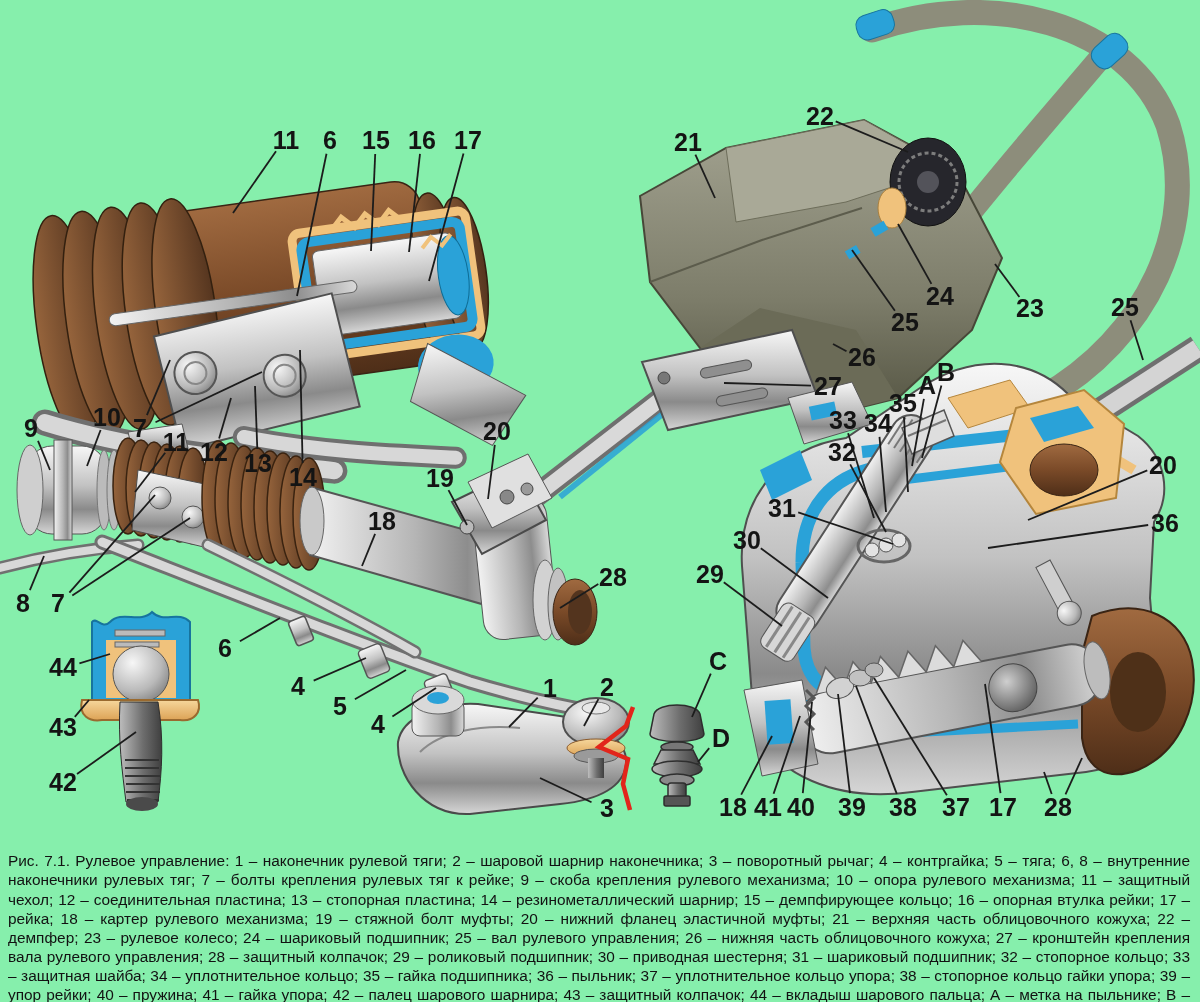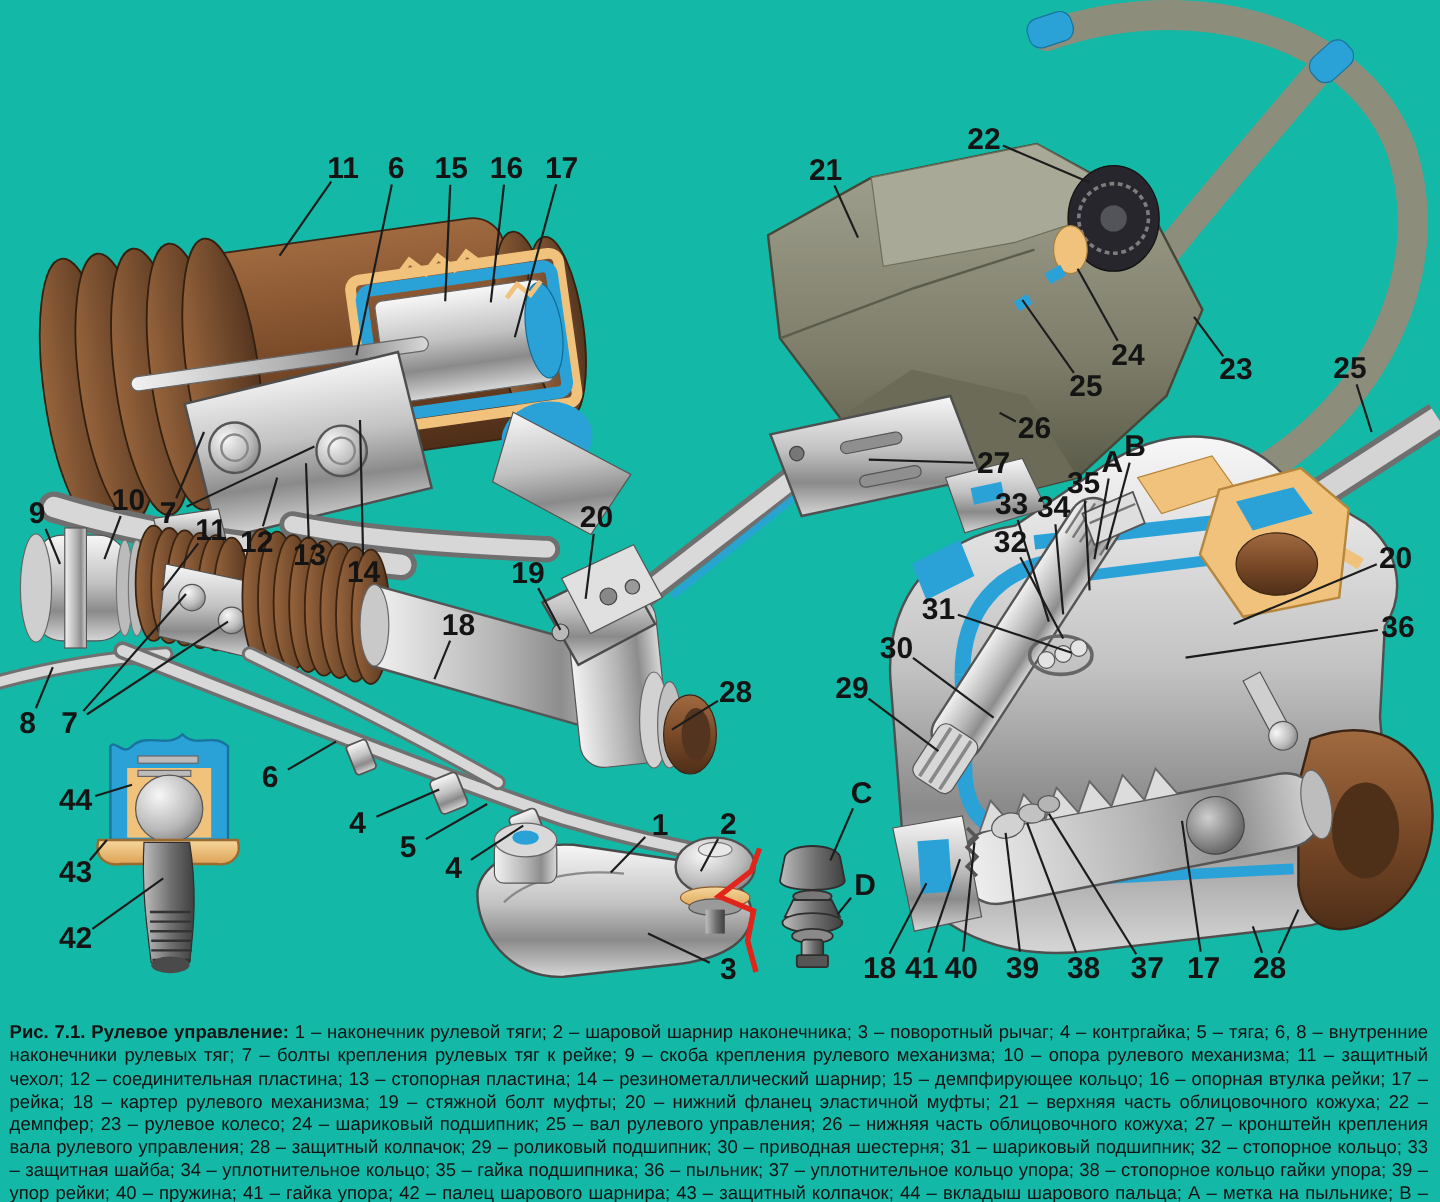--- a/index.html
+++ b/index.html
@@ -3,7 +3,7 @@
 <meta charset="utf-8">
 <style>
   html,body{margin:0;padding:0;background:#fff;}
-  .page{position:relative;width:1200px;height:1002px;background:#14b8a6;overflow:hidden;
+  .page{position:relative;width:1200px;height:1002px;background:#86efac;overflow:hidden;
         font-family:"Liberation Sans",sans-serif;}
   .diagram{position:absolute;left:0;top:0;}
   .co{font-family:"Liberation Sans",sans-serif;font-weight:bold;font-size:25px;

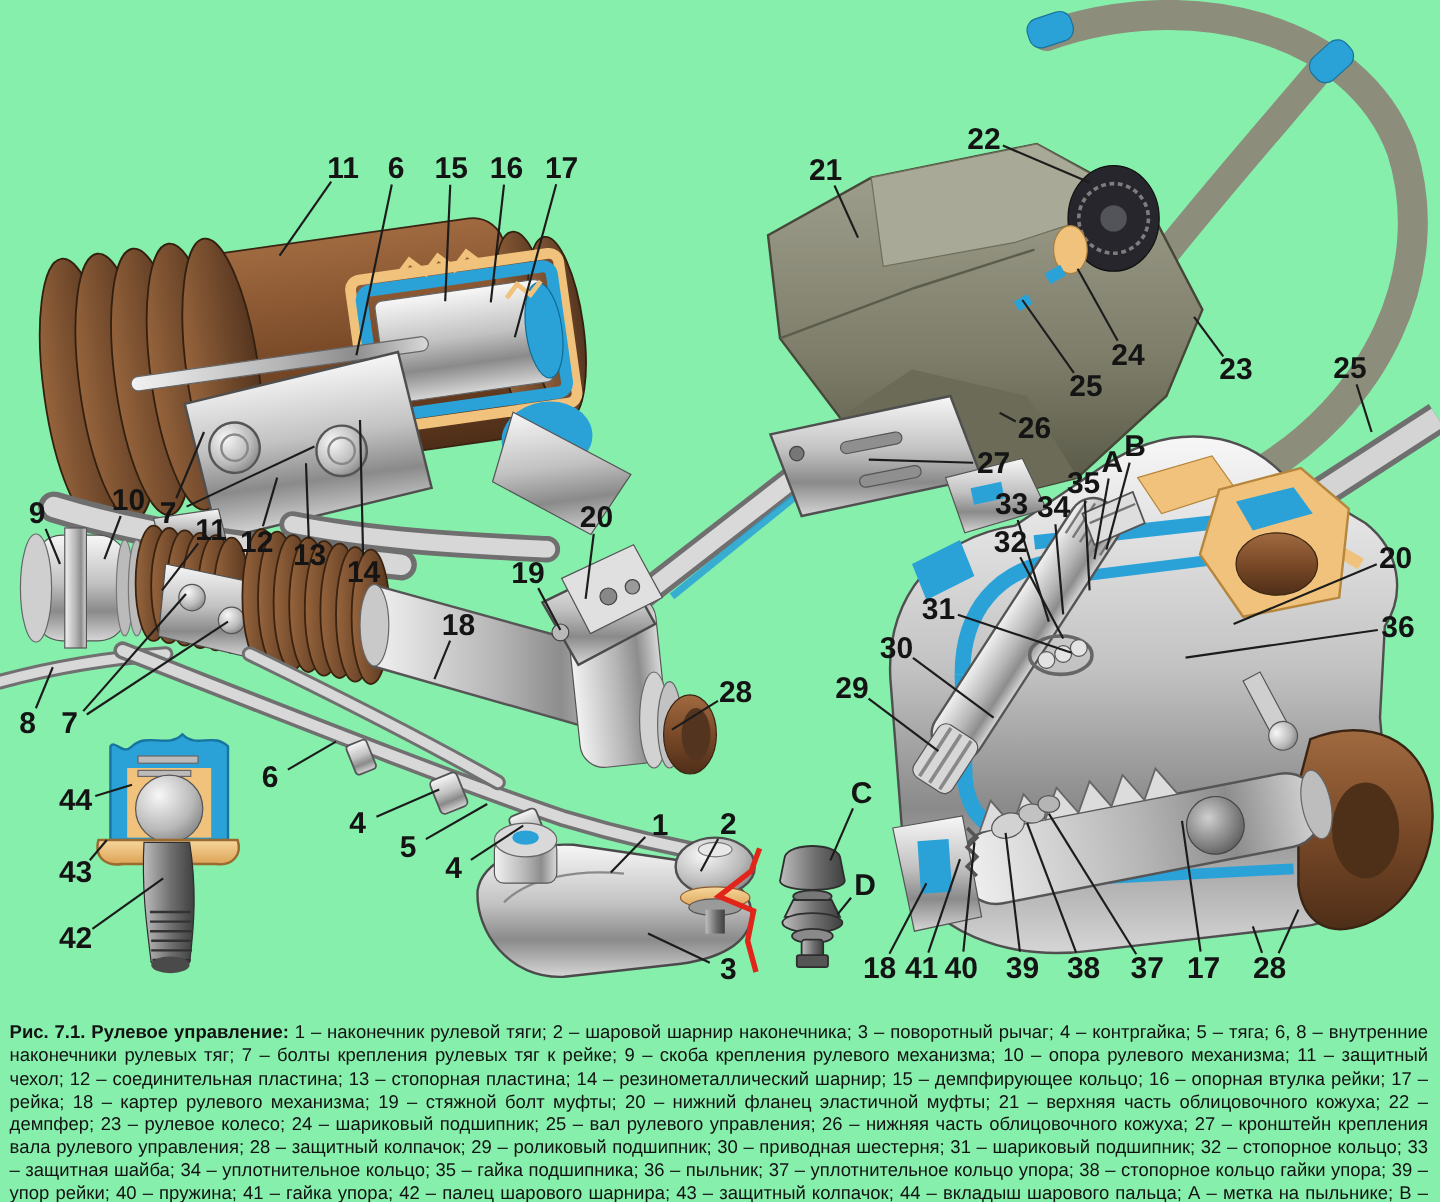--- a/index.html
+++ b/index.html
@@ -12,7 +12,7 @@
   .caption{position:absolute;left:0;top:833px;width:1200px;box-sizing:border-box;
            padding:3px 10px 0 8px;font-size:15.4px;line-height:19.1px;color:#121212;
            text-align:justify;}
-  .caption b{font-weight:bold;}
+  .caption b{font-weight:normal;}
 </style>
 </head>
 <body>

